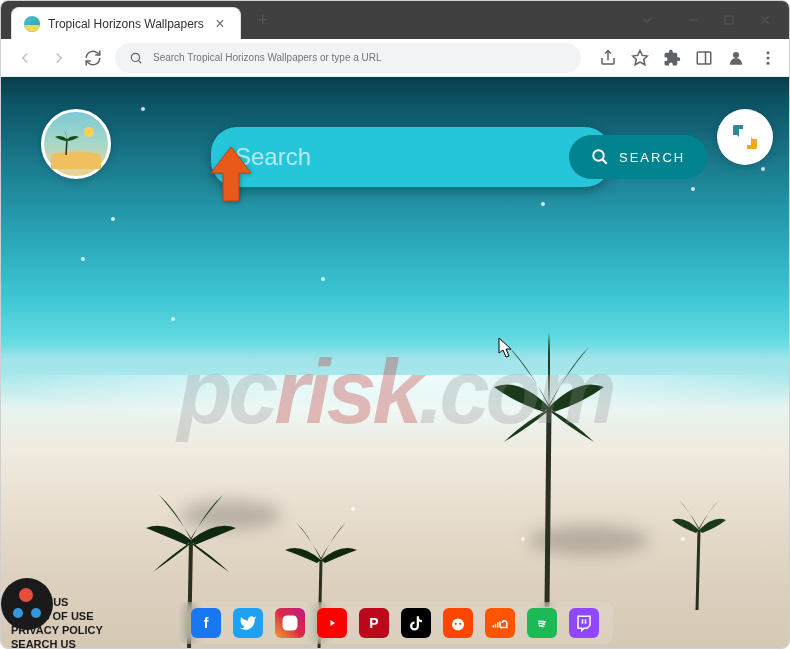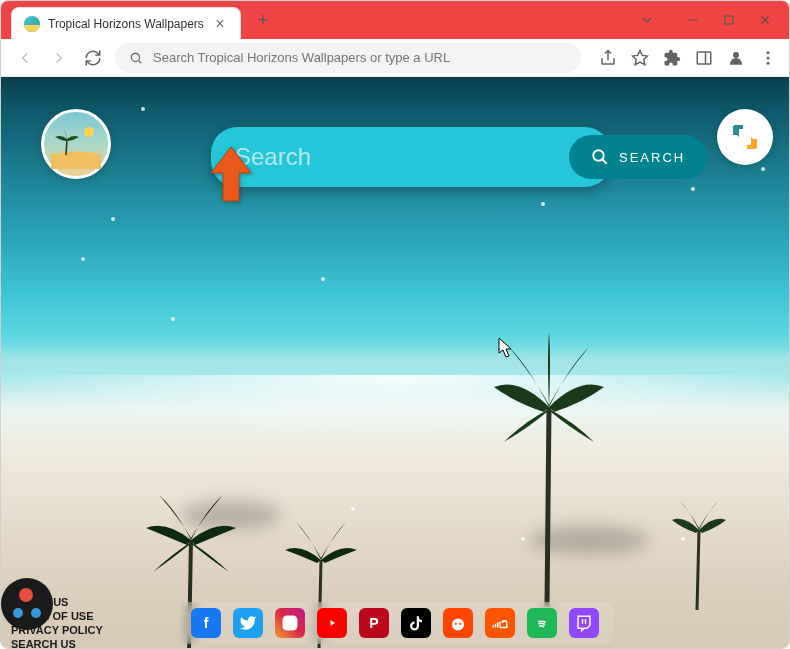--- a/index.html
+++ b/index.html
@@ -5,7 +5,7 @@
 *{margin:0;padding:0;box-sizing:border-box;font-family:'Segoe UI',Arial,sans-serif}
 body{width:790px;height:649px;overflow:hidden;position:relative;background:#fff}
 .window{width:790px;height:649px;background:#fff;border:1px solid #d0d0d0;border-radius:8px;overflow:hidden;position:relative}
-.titlebar{height:38px;background:#ef4444;display:flex;align-items:center;position:relative}
+.titlebar{height:38px;background:#404040;display:flex;align-items:center;position:relative}
 .tab{display:flex;align-items:center;gap:8px;padding:6px 12px;background:#fff;border-radius:8px 8px 0 0;margin-left:10px;margin-top:6px;height:32px;min-width:200px;border:1px solid #e0e0e0;border-bottom:none}
 .favicon{width:16px;height:16px;border-radius:50%;background:linear-gradient(135deg,#4fc3dc 0%,#2a9d8f 100%);position:relative;overflow:hidden}
 .favicon::after{content:'';position:absolute;bottom:0;left:0;width:100%;height:40%;background:#f4d35e}

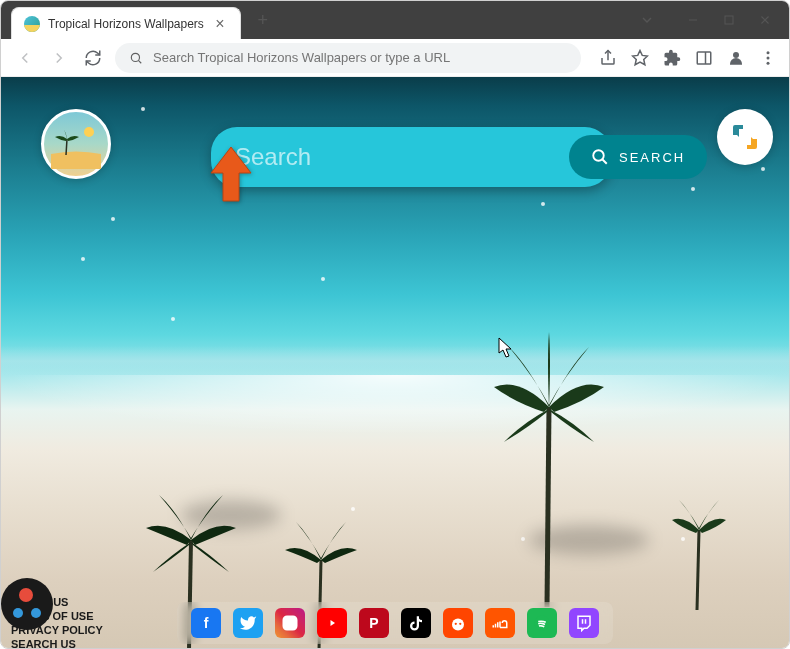--- a/index.html
+++ b/index.html
@@ -22,7 +22,7 @@
 .nav-btn.disabled{opacity:.4;cursor:default}
 .omnibox{flex:1;height:30px;background:#f1f3f4;border-radius:15px;display:flex;align-items:center;padding:0 14px;gap:10px}
 .omni-icon{width:14px;height:14px;opacity:.6}
-.omni-text{flex:1;font-size:13px;color:#15803d;border:none;background:transparent;outline:none}
+.omni-text{flex:1;font-size:10px;color:#15803d;border:none;background:transparent;outline:none}
 .toolbar-actions{display:flex;align-items:center;gap:14px;margin-left:8px}
 .ta{width:18px;height:18px;display:flex;align-items:center;justify-content:center;cursor:pointer;color:#5f6368}
 .ta svg{width:18px;height:18px}

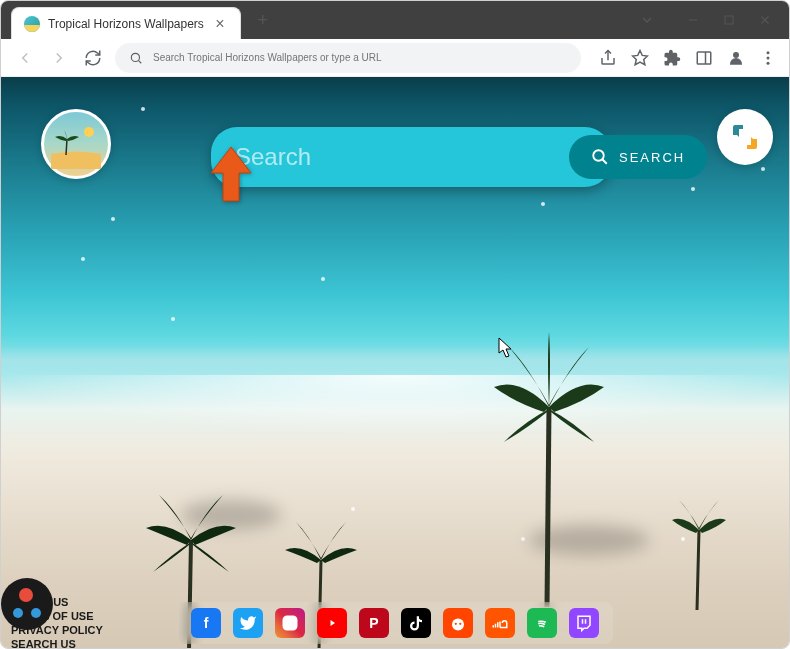--- a/index.html
+++ b/index.html
@@ -237,6 +237,9 @@
         </svg>
     </div>
 
+    <div class="watermark">
+      <span>pc</span><span class="red">risk</span><span>.com</span>
+    </div>
 
     <div class="logo-badge">
       <svg viewBox="0 0 50 50">

